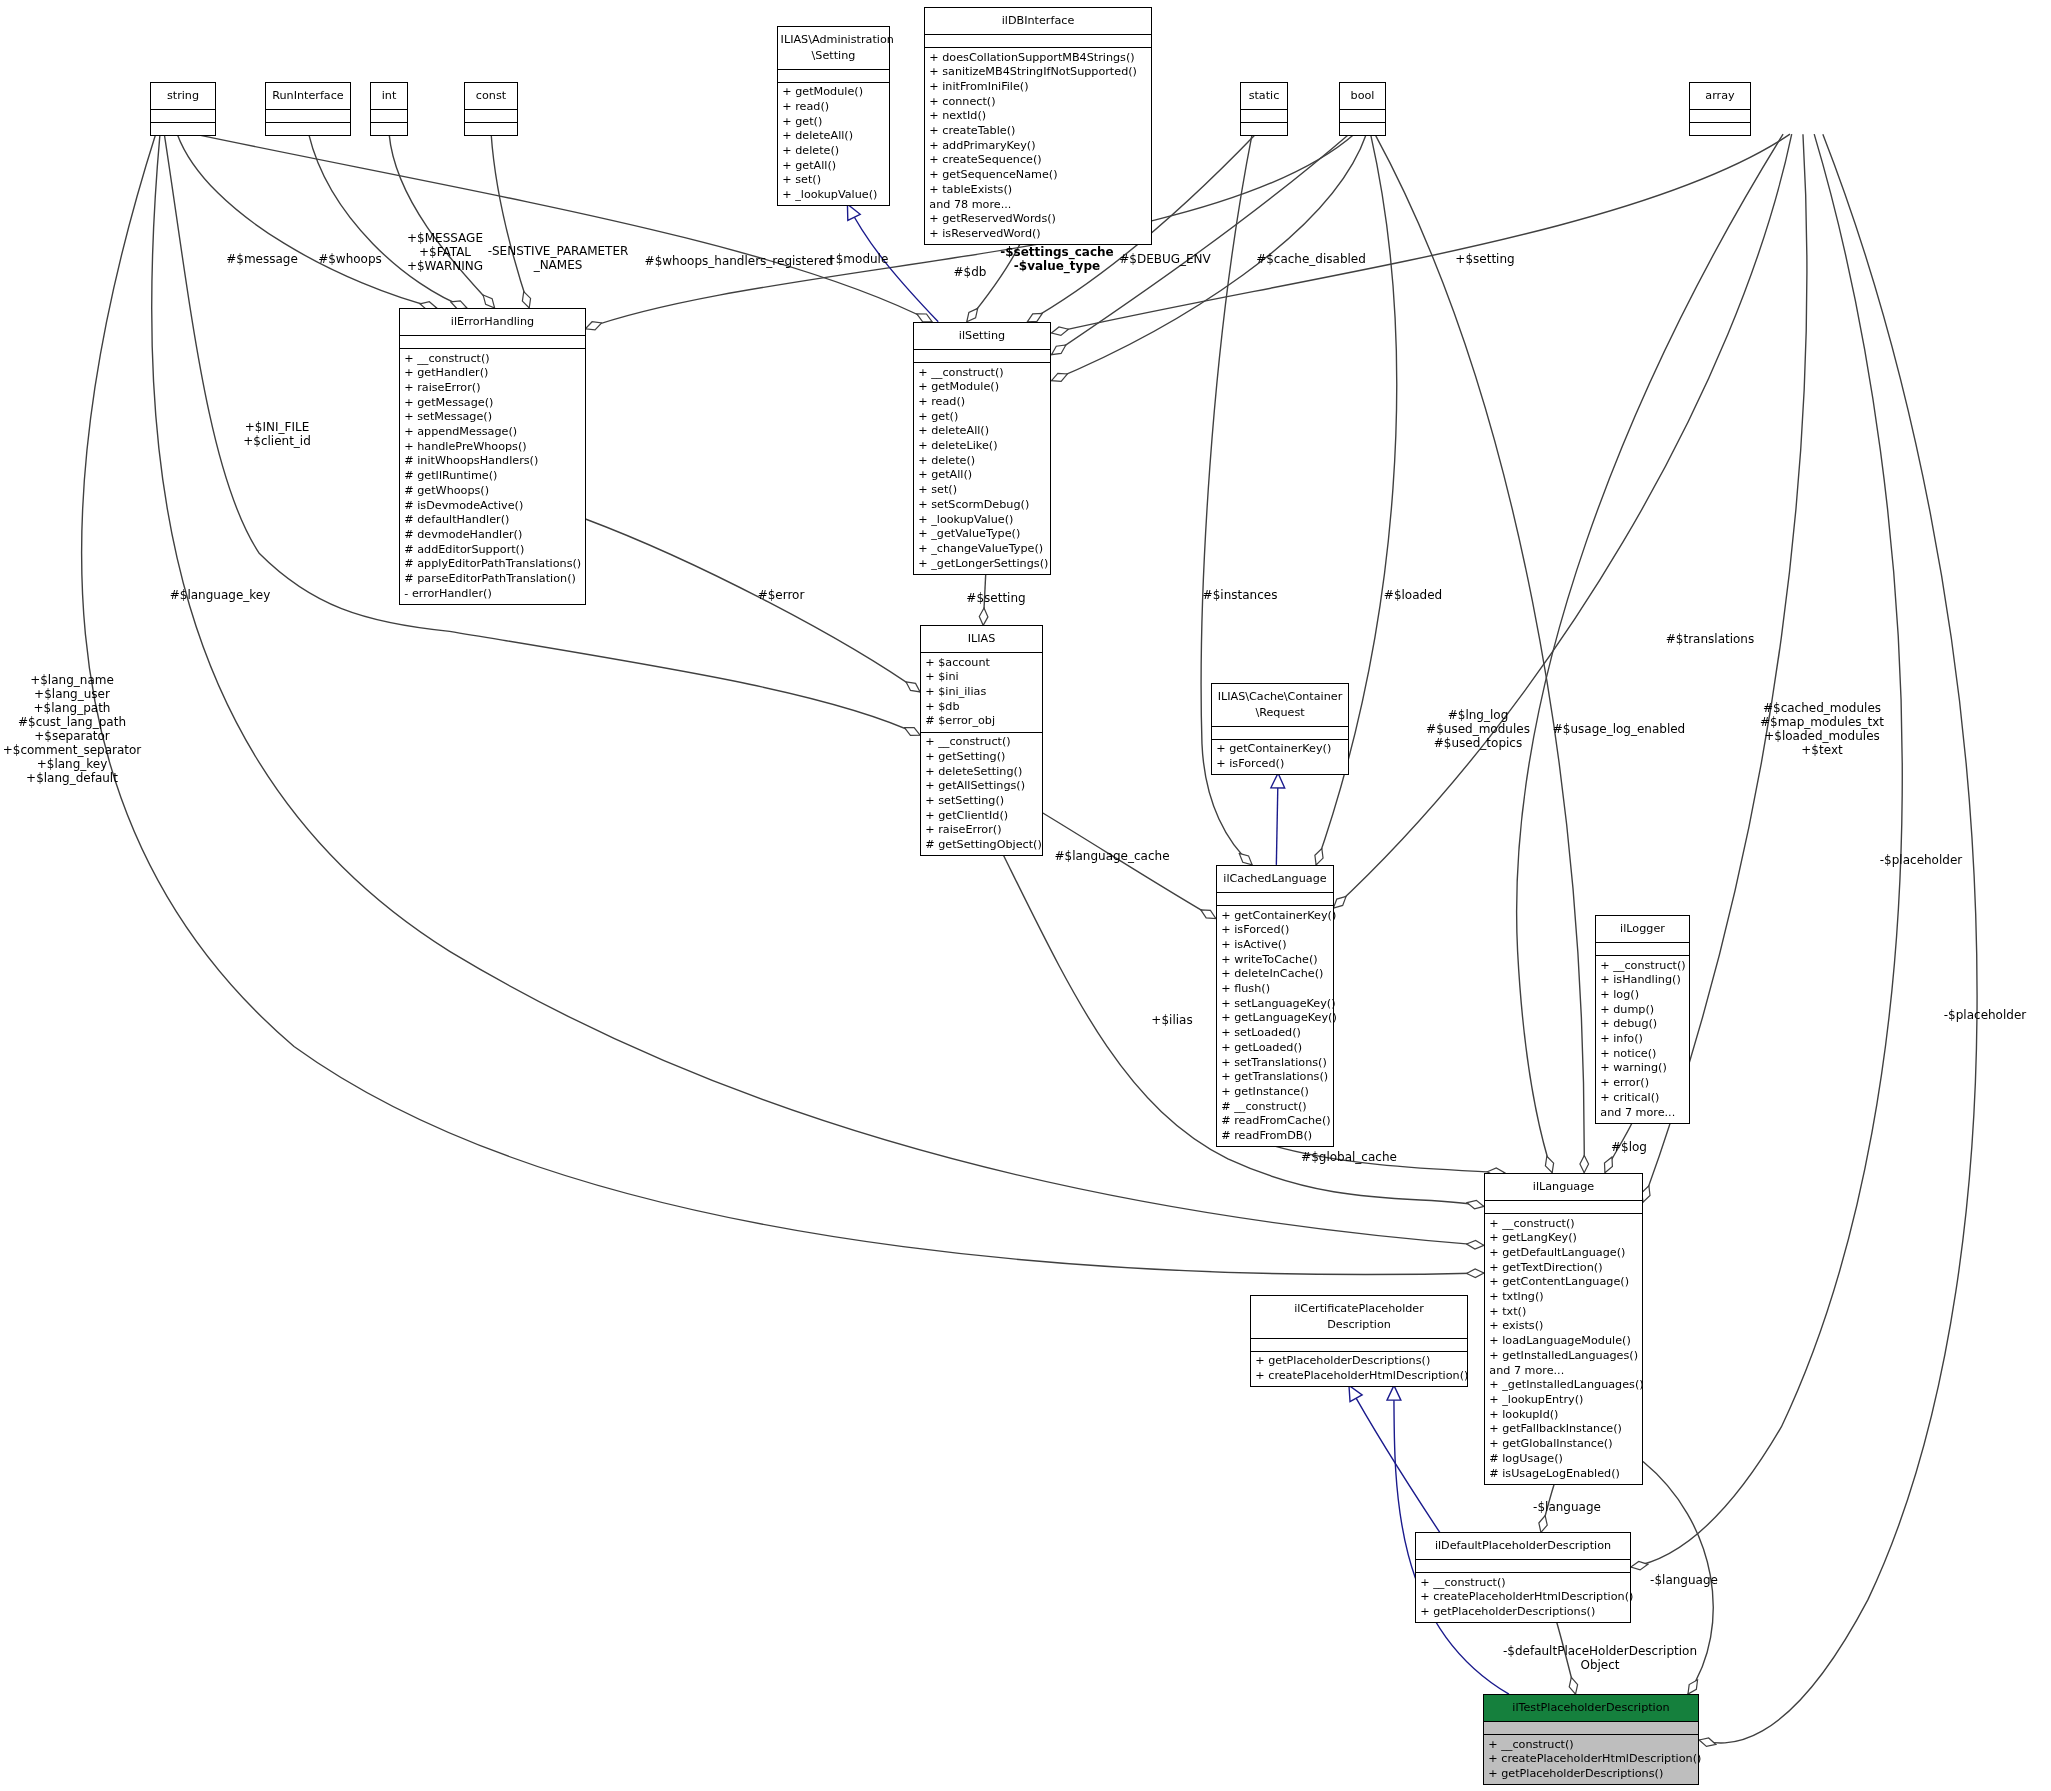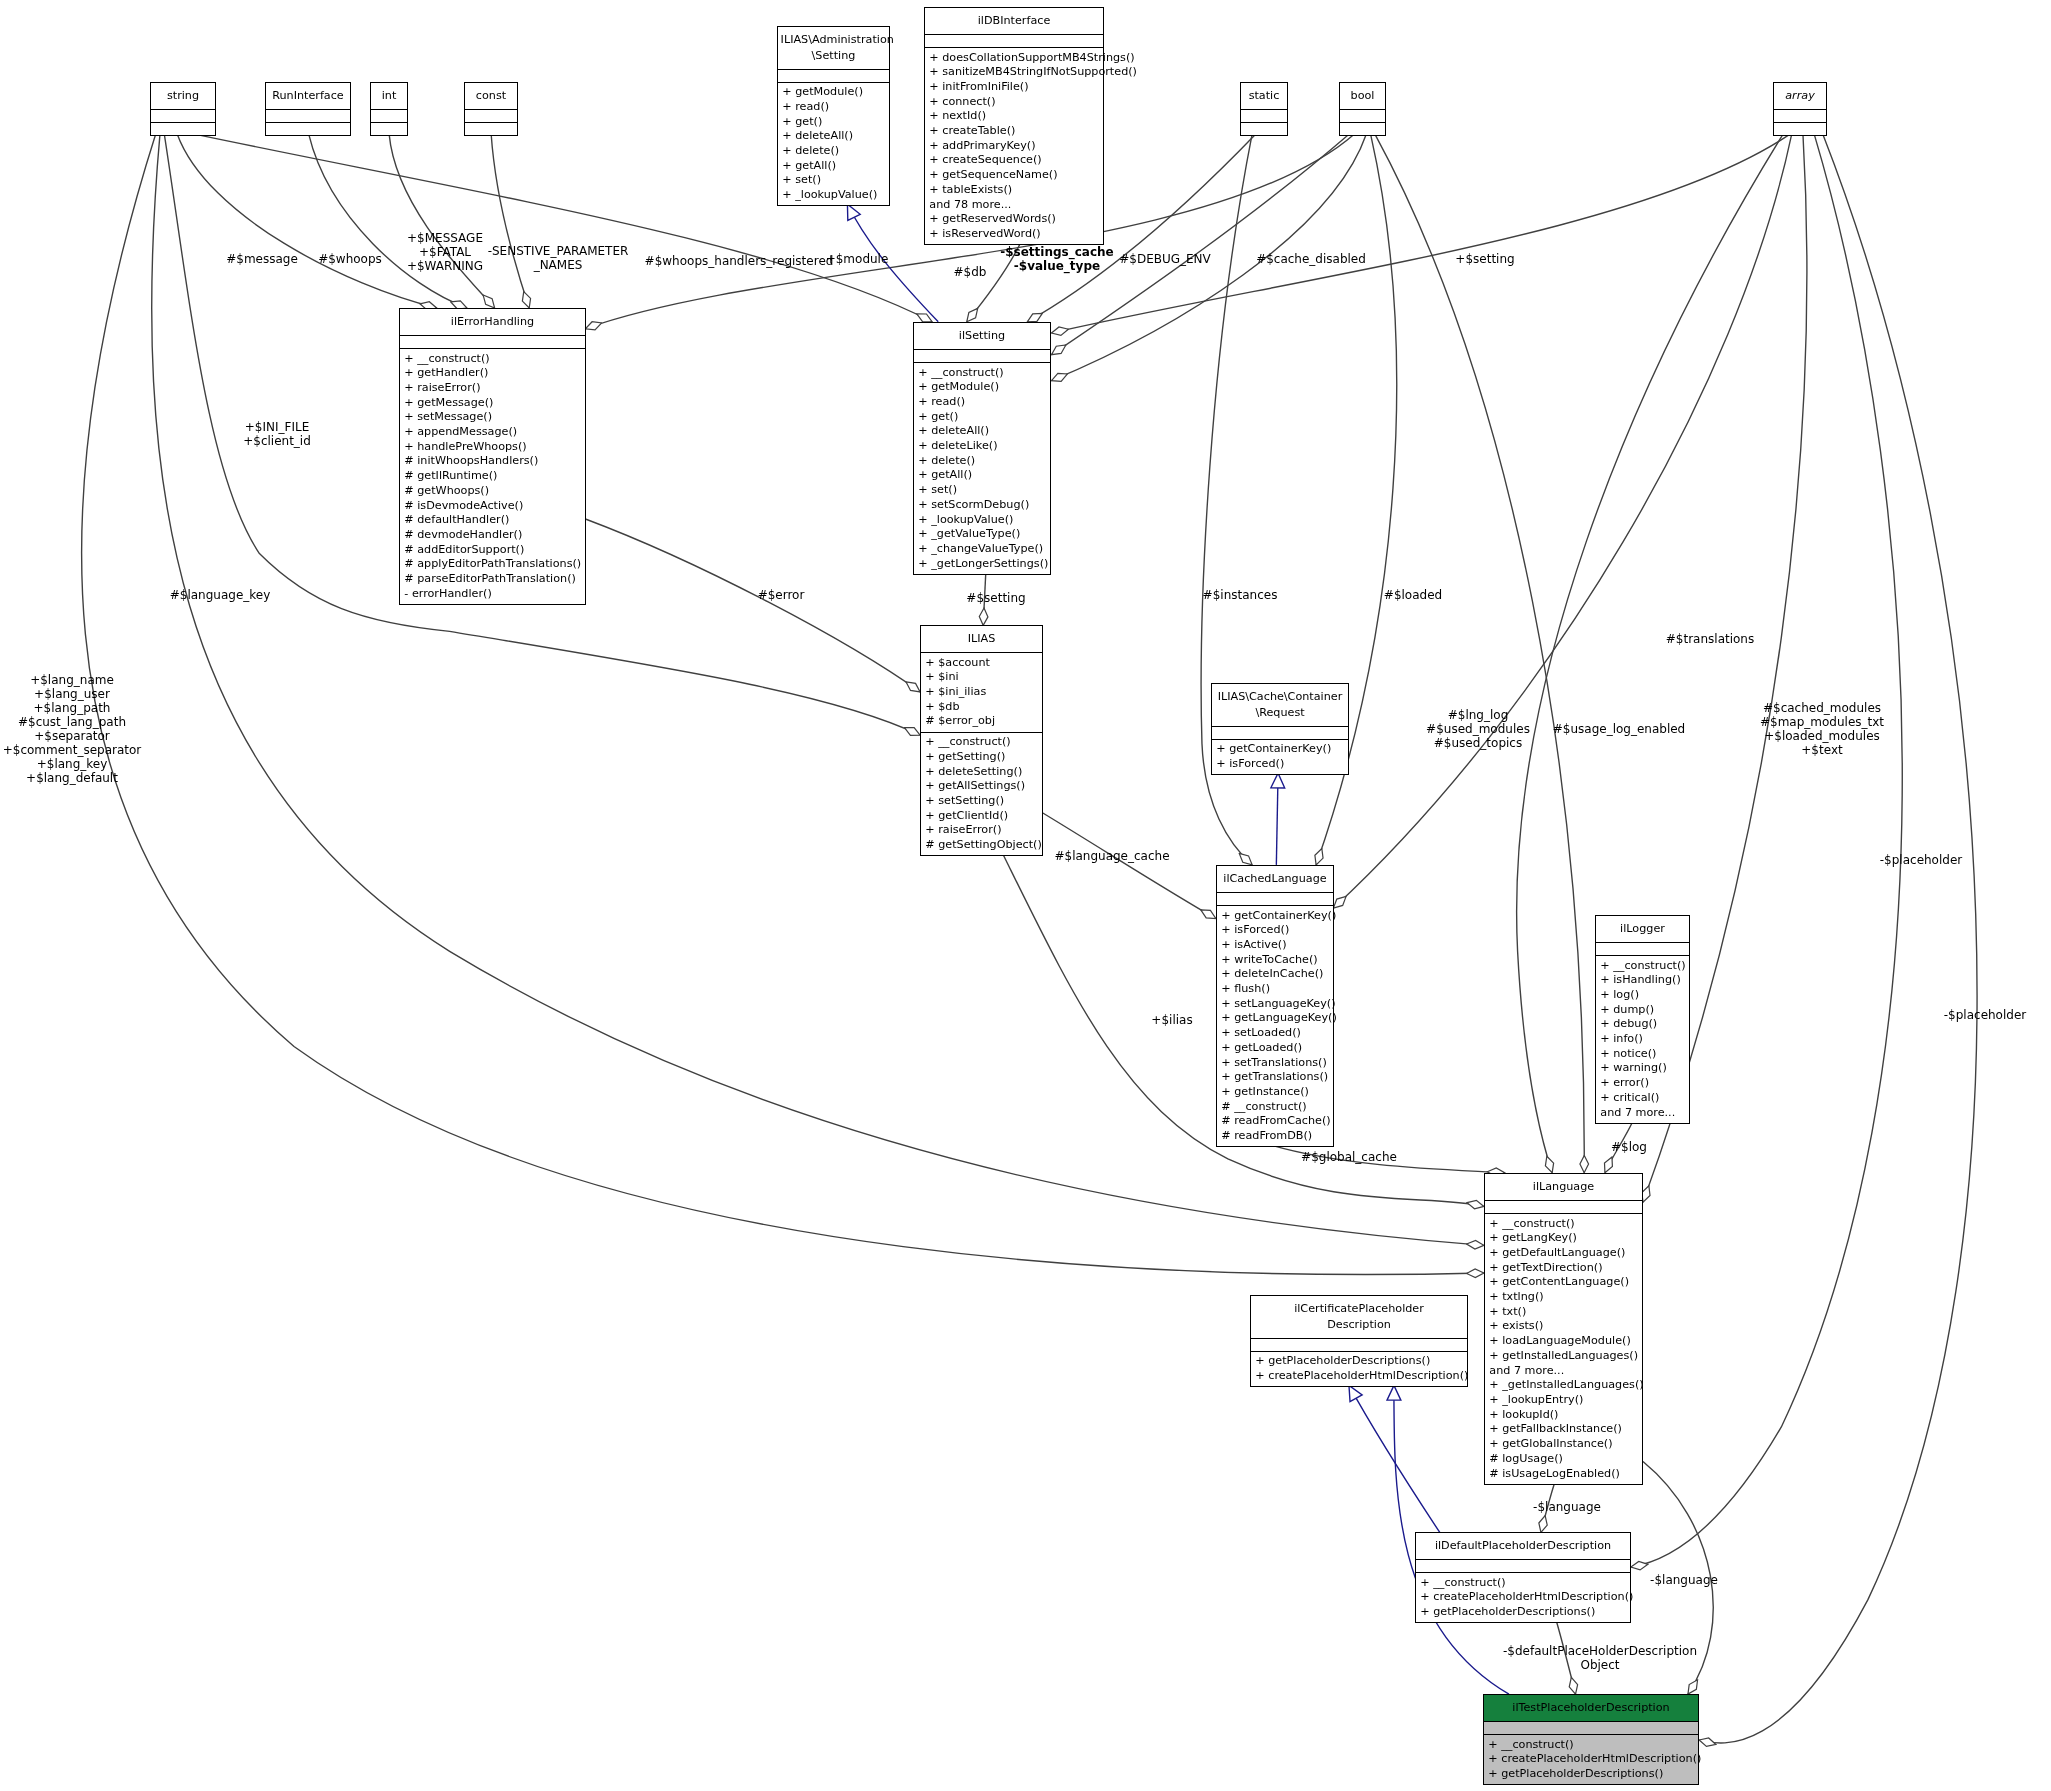--- a/index.html
+++ b/index.html
@@ -110,7 +110,7 @@
         <div class="uml-member">+ _lookupValue()</div>
       </div>
     </div>
-    <div class="uml-box" style="left: 924px; top: 7px; width: 180px;">
+    <div class="uml-box" style="left: 924px; top: 7px; width: 228px;">
       <div class="uml-title">
         <div>ilDBInterface</div>
       </div>

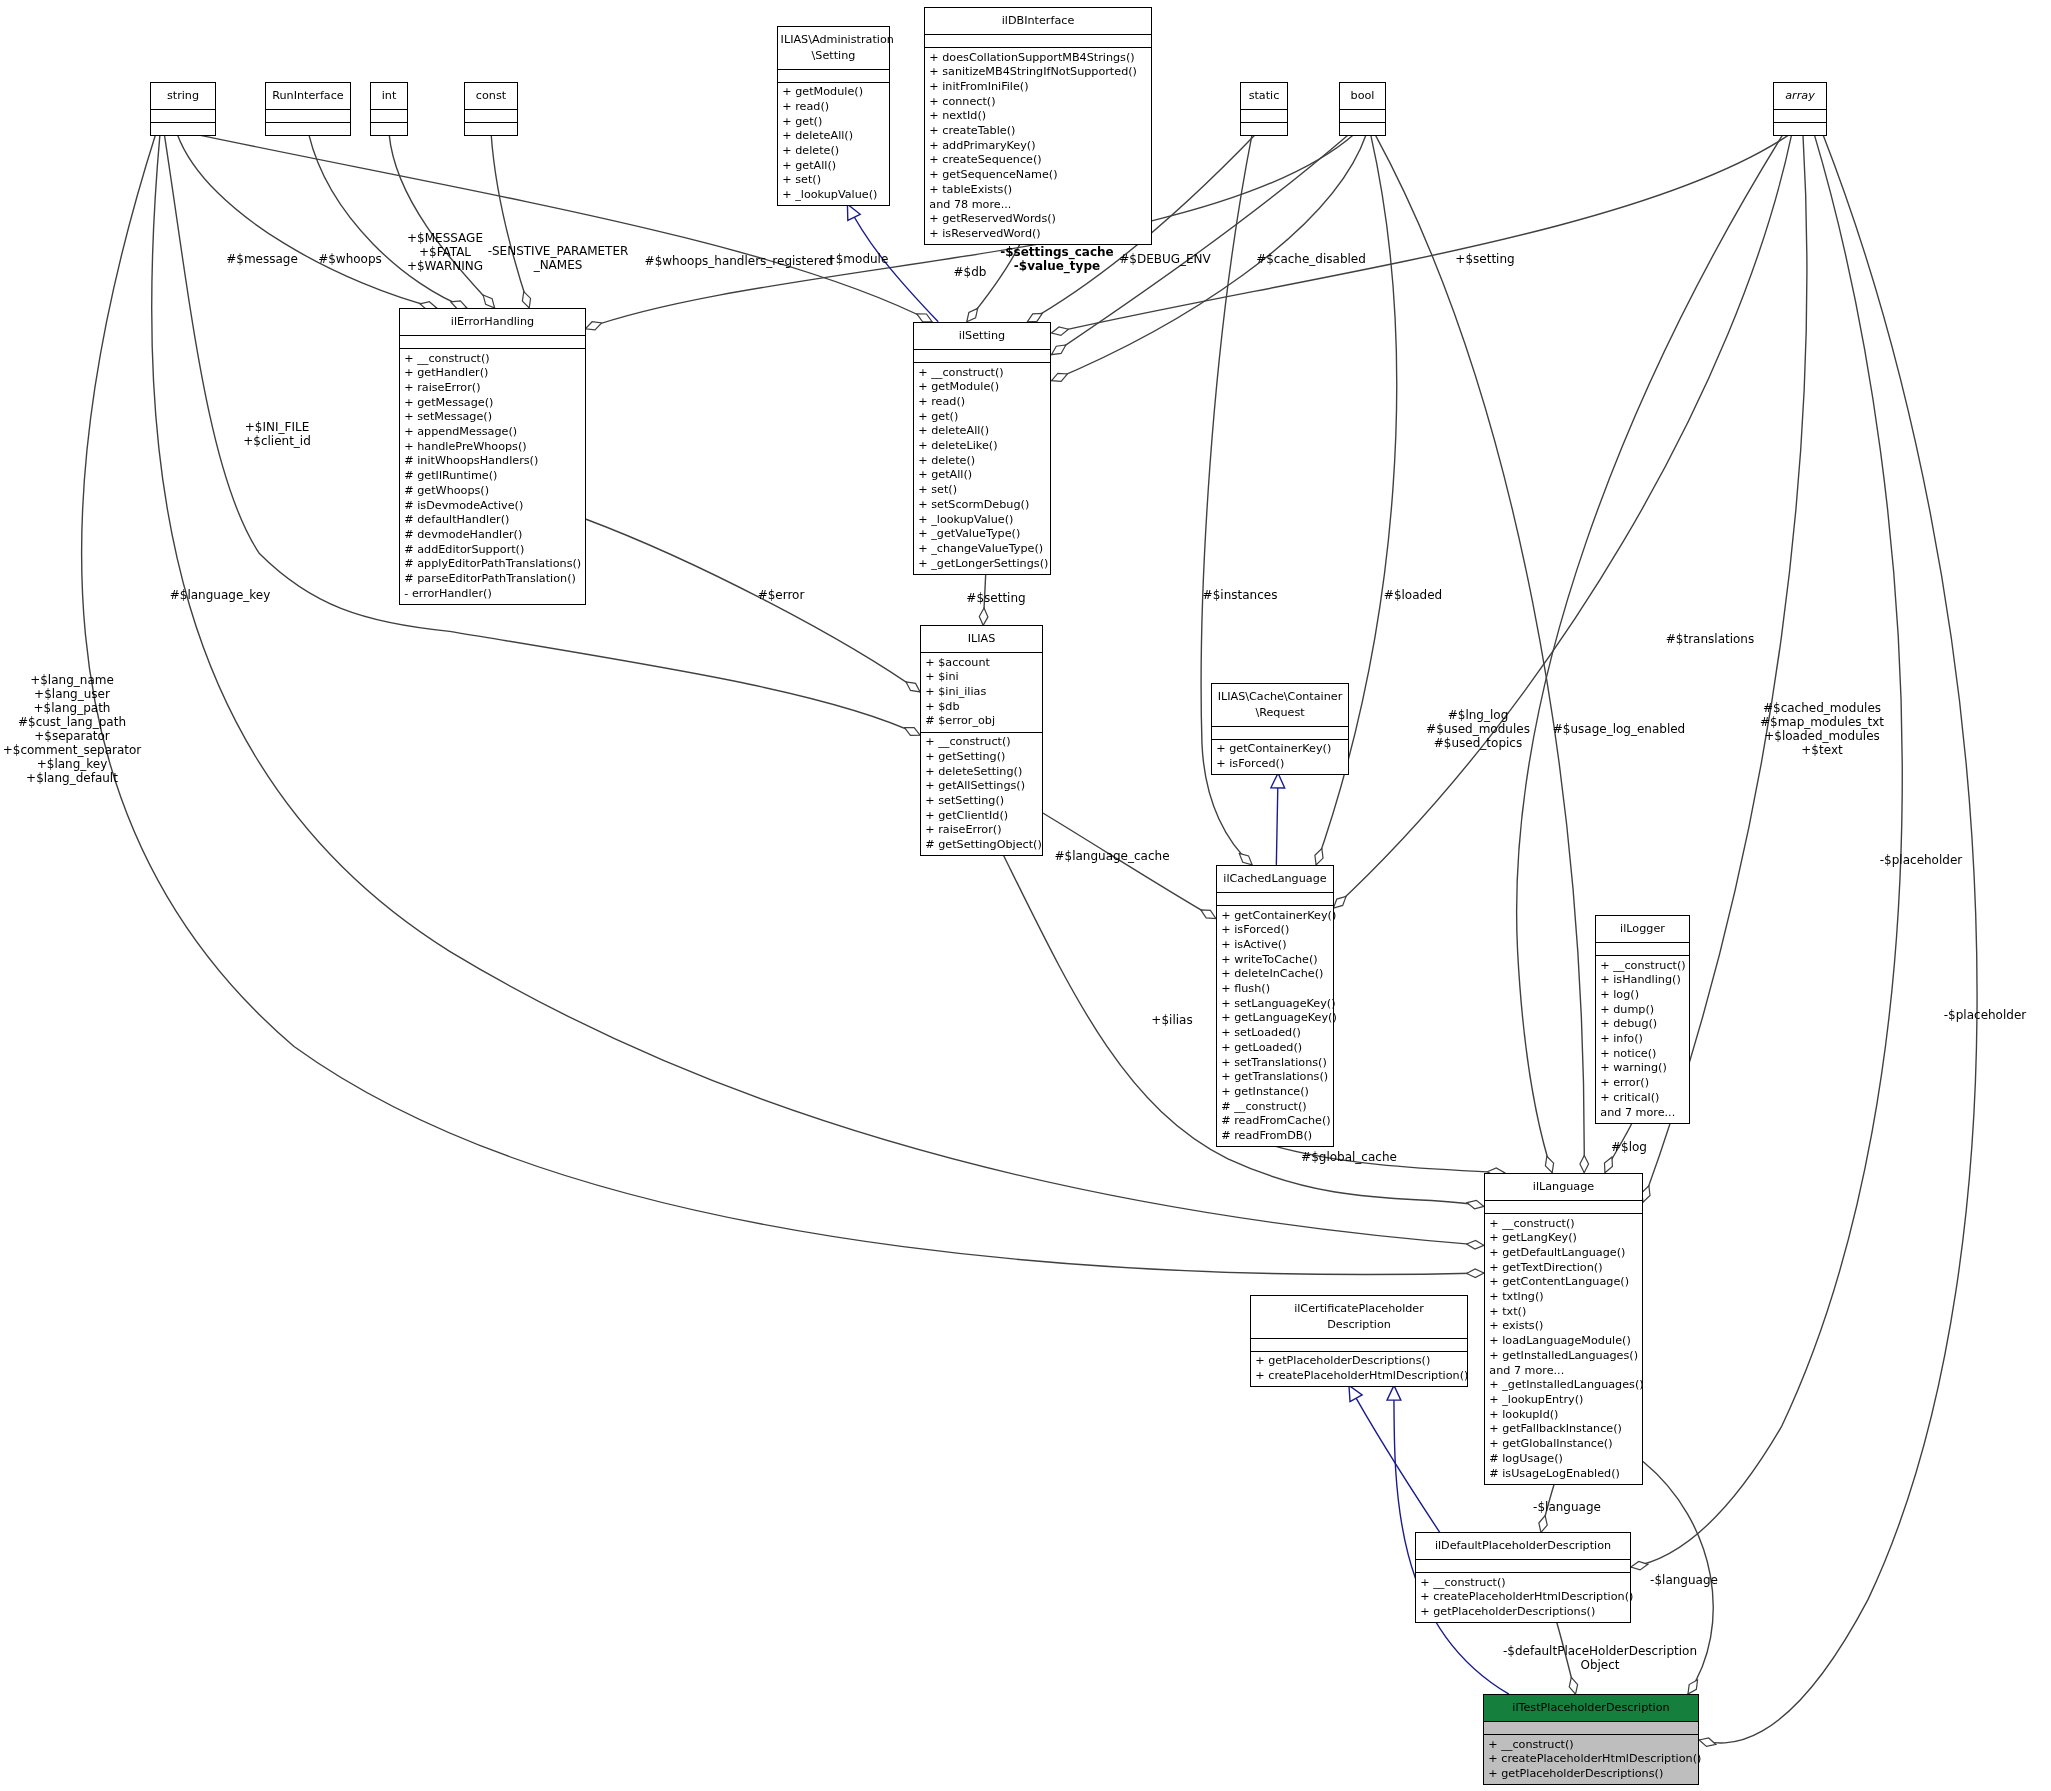--- a/index.html
+++ b/index.html
@@ -145,7 +145,7 @@
       <div class="uml-sec empty"></div>
       <div class="uml-sec empty"></div>
     </div>
-    <div class="uml-box" style="left: 1773px; top: 82px; width: 54px; font-style: italic;">
+    <div class="uml-box" style="left: 1689px; top: 82px; width: 62px;">
       <div class="uml-title">
         <div>array</div>
       </div>

